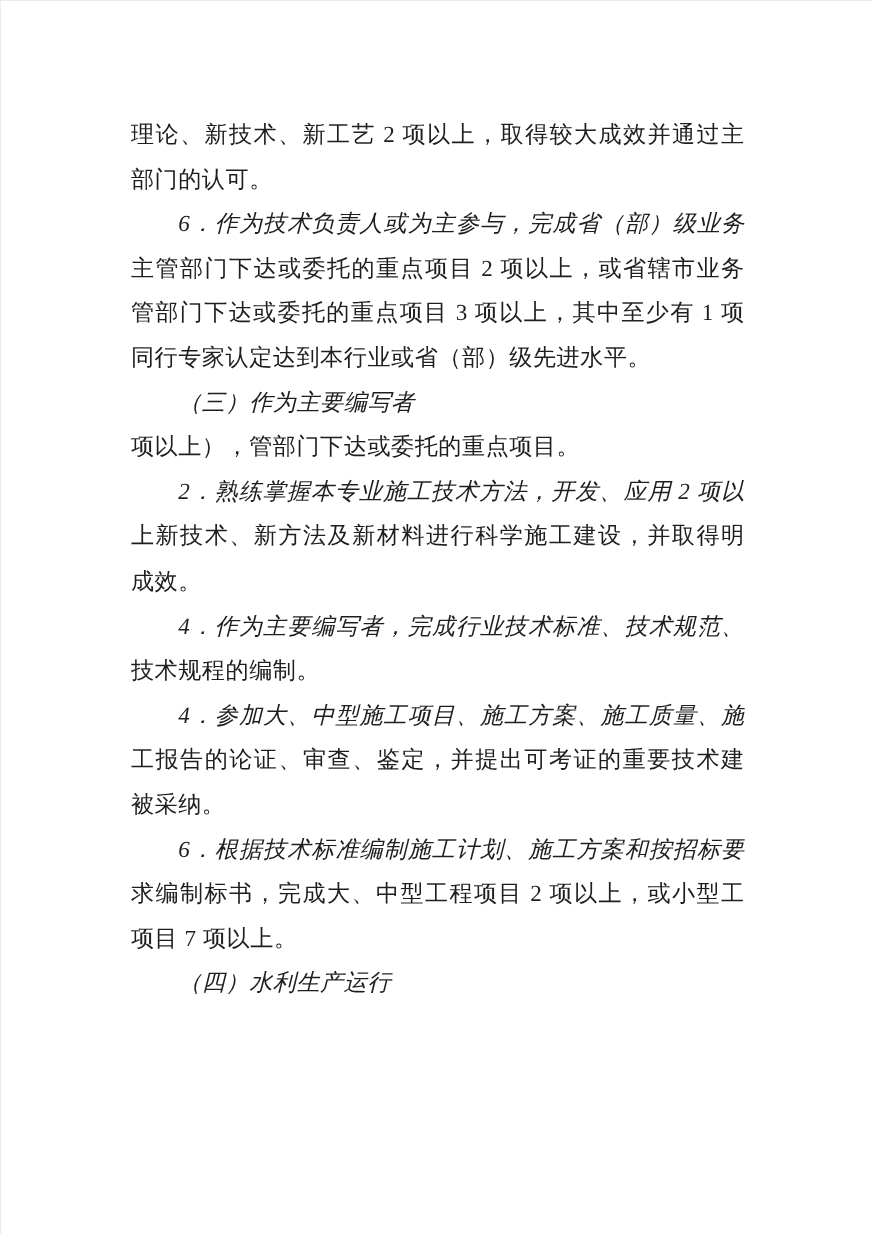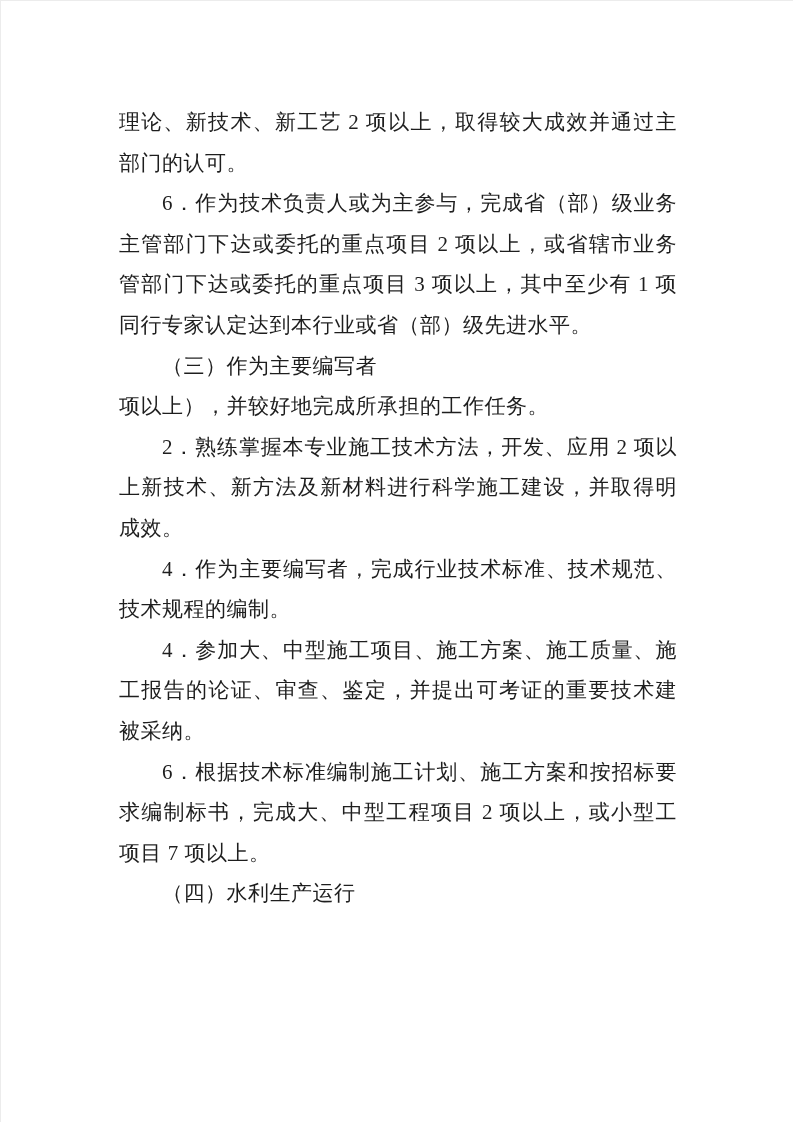--- a/index.html
+++ b/index.html
@@ -40,6 +40,7 @@
   }
   .line.indent {
     padding-left: 43px;
+    font-style: italic;
   }
 </style>
 </head>

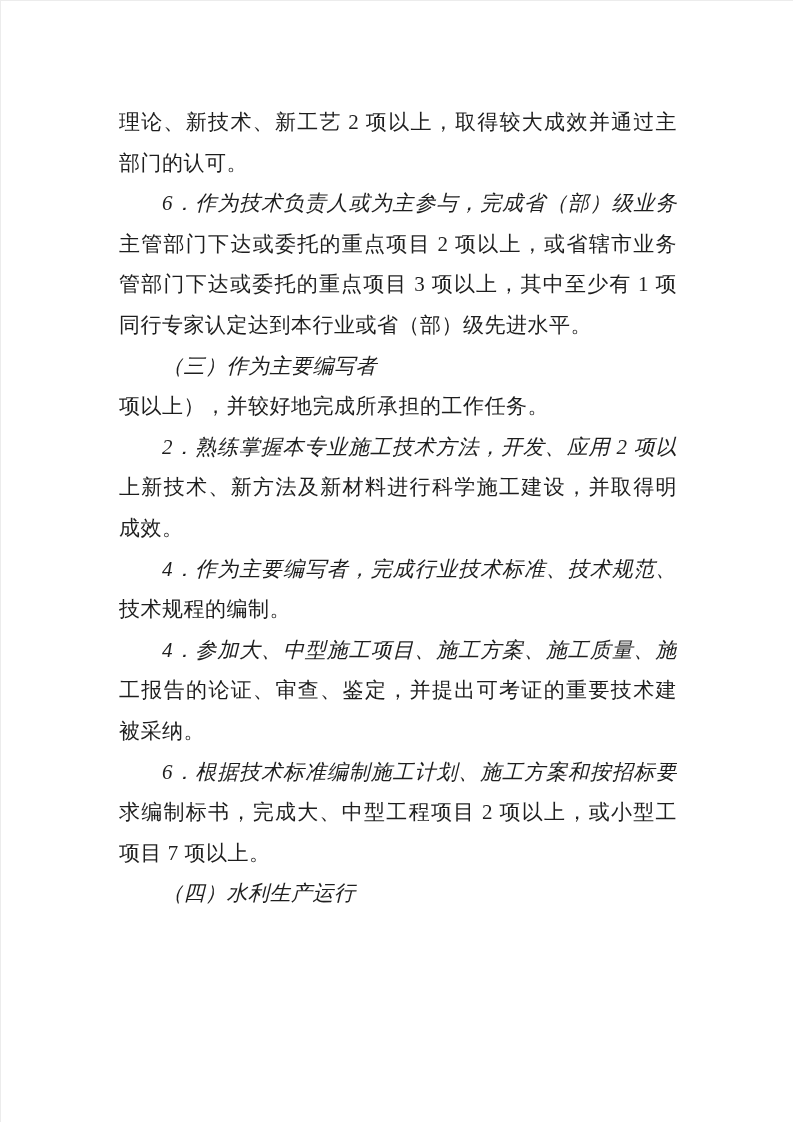--- a/index.html
+++ b/index.html
@@ -55,7 +55,7 @@
       <div class="line fill">管部门下达或委托的重点项目 3 项以上，其中至少有 1 项经</div>
       <div class="line">同行专家认定达到本行业或省（部）级先进水平。</div>
       <div class="line indent">（三）作为主要编写者</div>
-      <div class="line">项以上），并较好地完成所承担的工作任务。</div>
+      <div class="line">项以上），管部门下达或委托的重点项目。</div>
       <div class="line indent fill">2．熟练掌握本专业施工技术方法，开发、应用 2 项以</div>
       <div class="line fill">上新技术、新方法及新材料进行科学施工建设，并取得明显</div>
       <div class="line">成效。</div>

